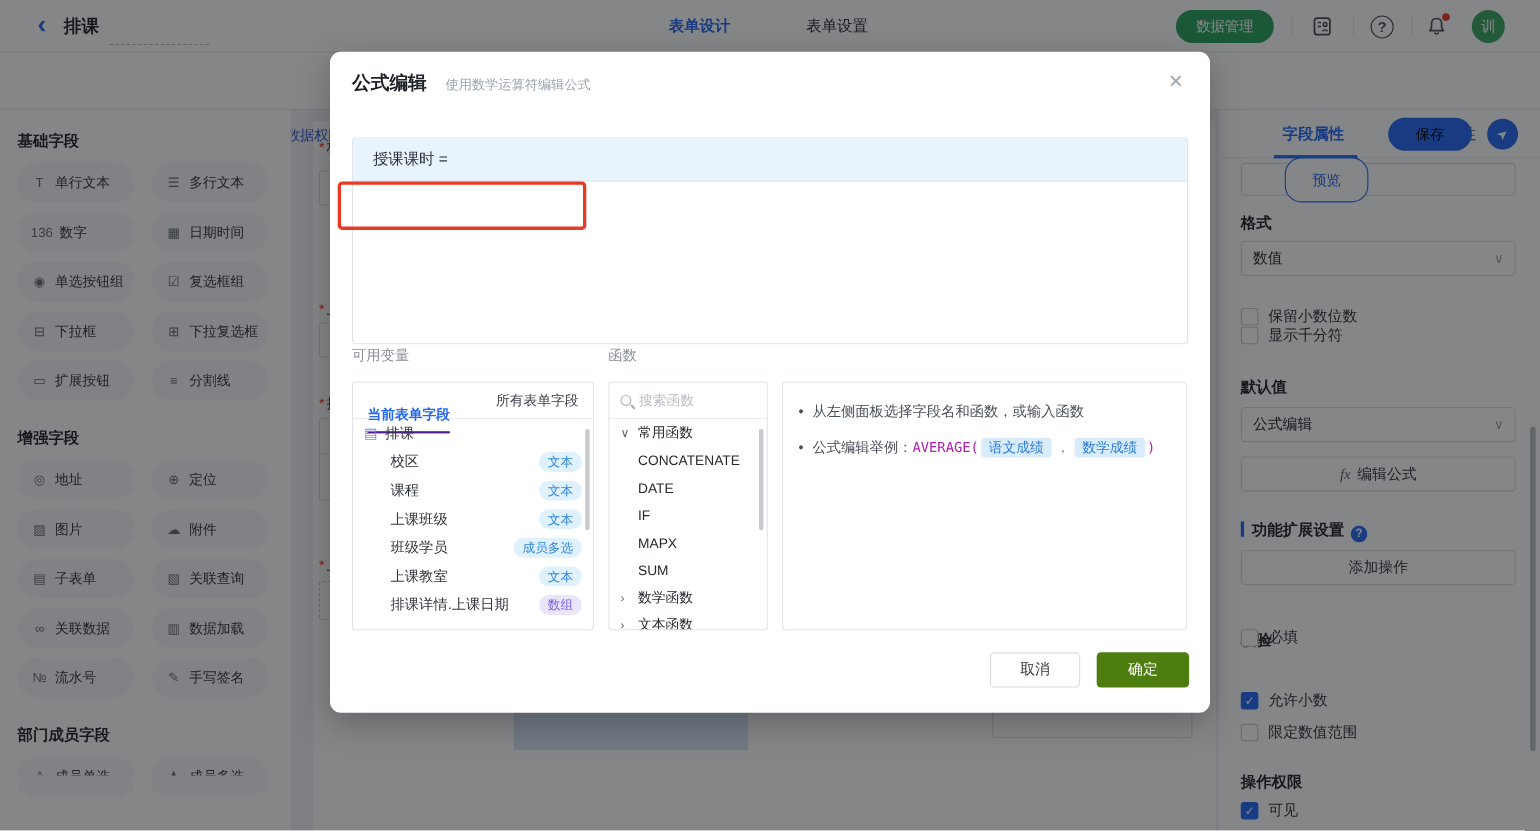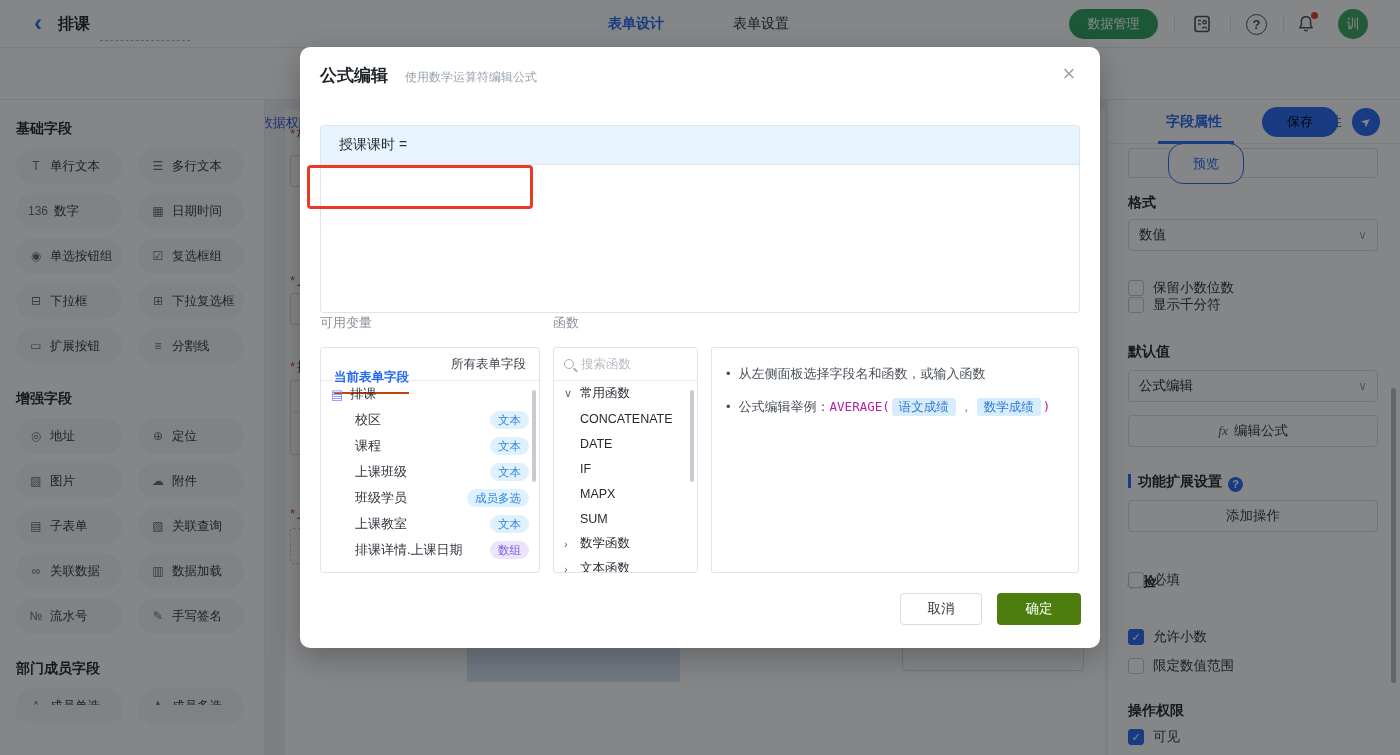--- a/index.html
+++ b/index.html
@@ -90,7 +90,7 @@
   #fnbox { left:253px; width:145px; }
   #helpbox { left:411px; width:368px; padding:16px 14px; }
   .var-tabs { height:33px; border-bottom:1px solid #e7eaee; display:flex; align-items:center; justify-content:space-between; padding:0 13px; }
-  #var-tab-current { font-size:12.5px; color:#2468f2; font-weight:bold; border-bottom:2px solid #c2410c; padding:7px 0 6px;margin-top:28px; }
+  #var-tab-current { font-size:12.5px; color:#2468f2; font-weight:bold; border-bottom:2px solid #4c1d95; padding:7px 0 6px;margin-top:28px; }
   #var-tab-all { font-size:12.5px; color:#3c414a; }
   .vrow { height:26px; display:flex; align-items:center; padding:0 10px; font-size:13px; color:#30353c; }
   .vrow .doc-ico { color:#7a86f5; margin-right:7px; font-size:13px; }

